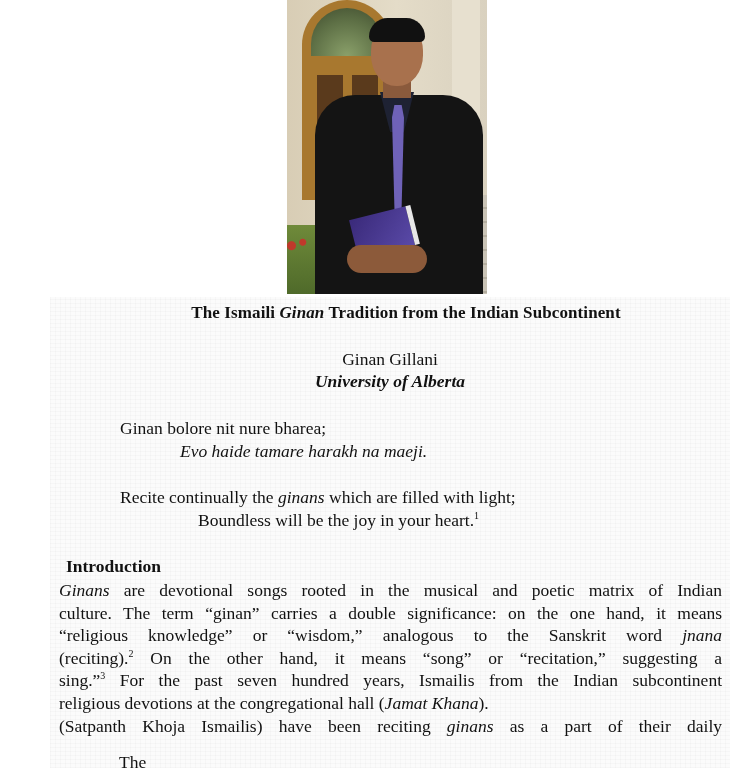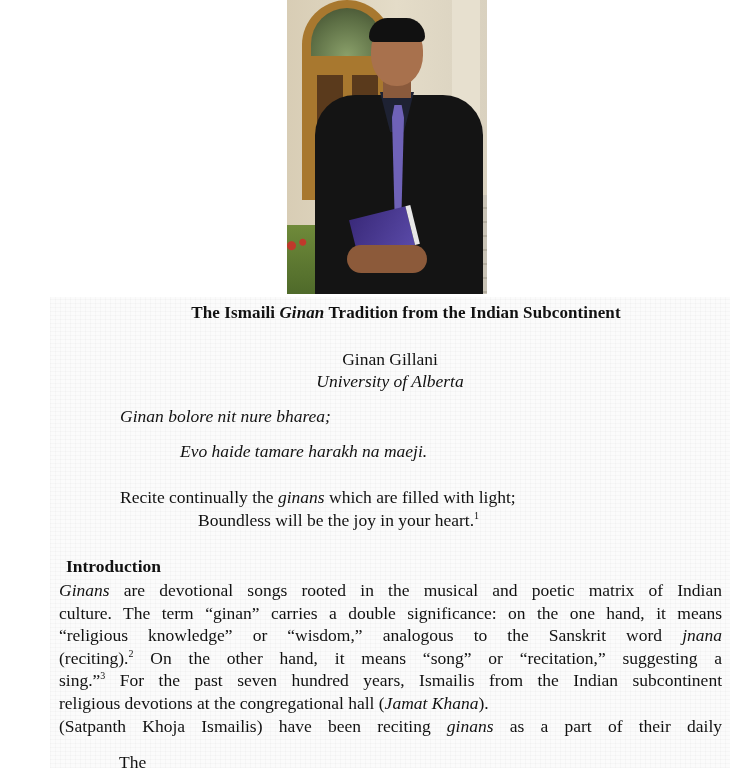--- a/index.html
+++ b/index.html
@@ -80,7 +80,7 @@
     font-weight: bold; font-size: 17px; letter-spacing: 0.1px;
   }
   .author { position:absolute; left:0; top:52px; width:680px; text-align:center; font-size:17.5px; }
-  .affil  { position:absolute; left:0; top:74px; width:680px; text-align:center; font-size:17.5px; font-style:italic; }
+  .affil  { position:absolute; left:0; top:74px; width:680px; text-align:center; font-size:17.5px; font-style:italic;font-weight:bold; }
   .verse { position:absolute; font-size:17.5px; white-space:nowrap; }
   .v1 { left:70px; top:109px; font-style:italic; }
   .v2 { left:130px; top:144px; font-style:italic; }

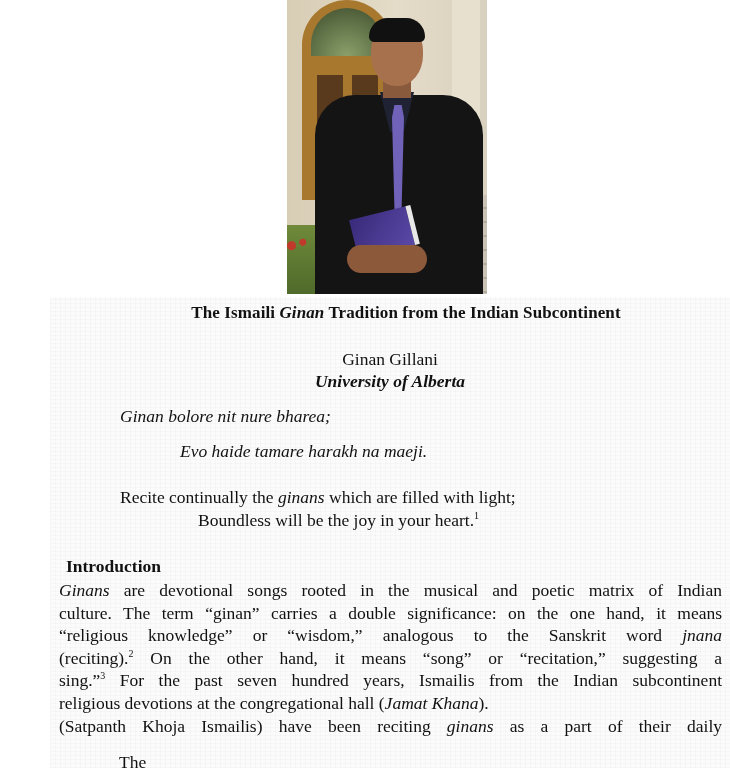--- a/index.html
+++ b/index.html
@@ -82,7 +82,7 @@
   .author { position:absolute; left:0; top:52px; width:680px; text-align:center; font-size:17.5px; }
   .affil  { position:absolute; left:0; top:74px; width:680px; text-align:center; font-size:17.5px; font-style:italic;font-weight:bold; }
   .verse { position:absolute; font-size:17.5px; white-space:nowrap; }
-  .v1 { left:70px; top:109px; font-style:italic; }
+  .v1 { left:70px; top:121px; }
   .v2 { left:130px; top:144px; font-style:italic; }
   .v3 { left:70px; top:190px; }
   .v4 { left:148px; top:213px; }

